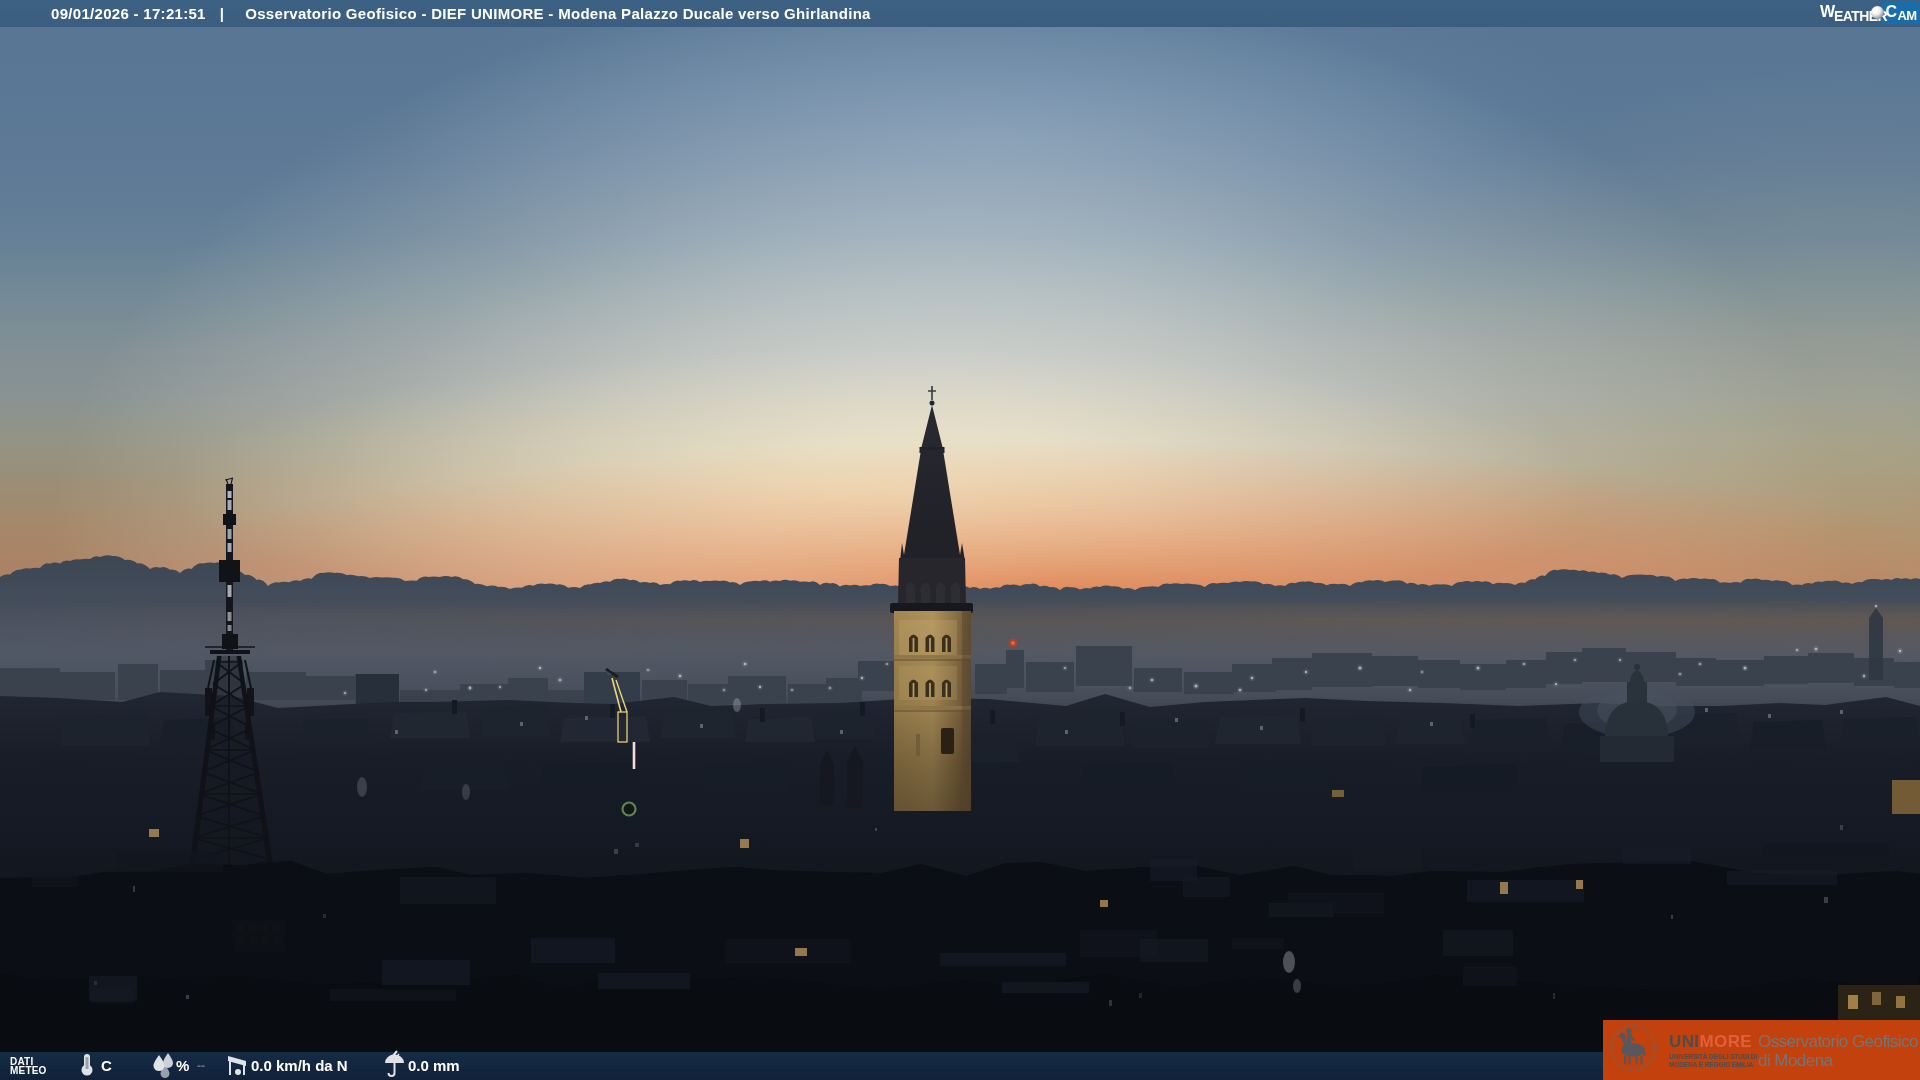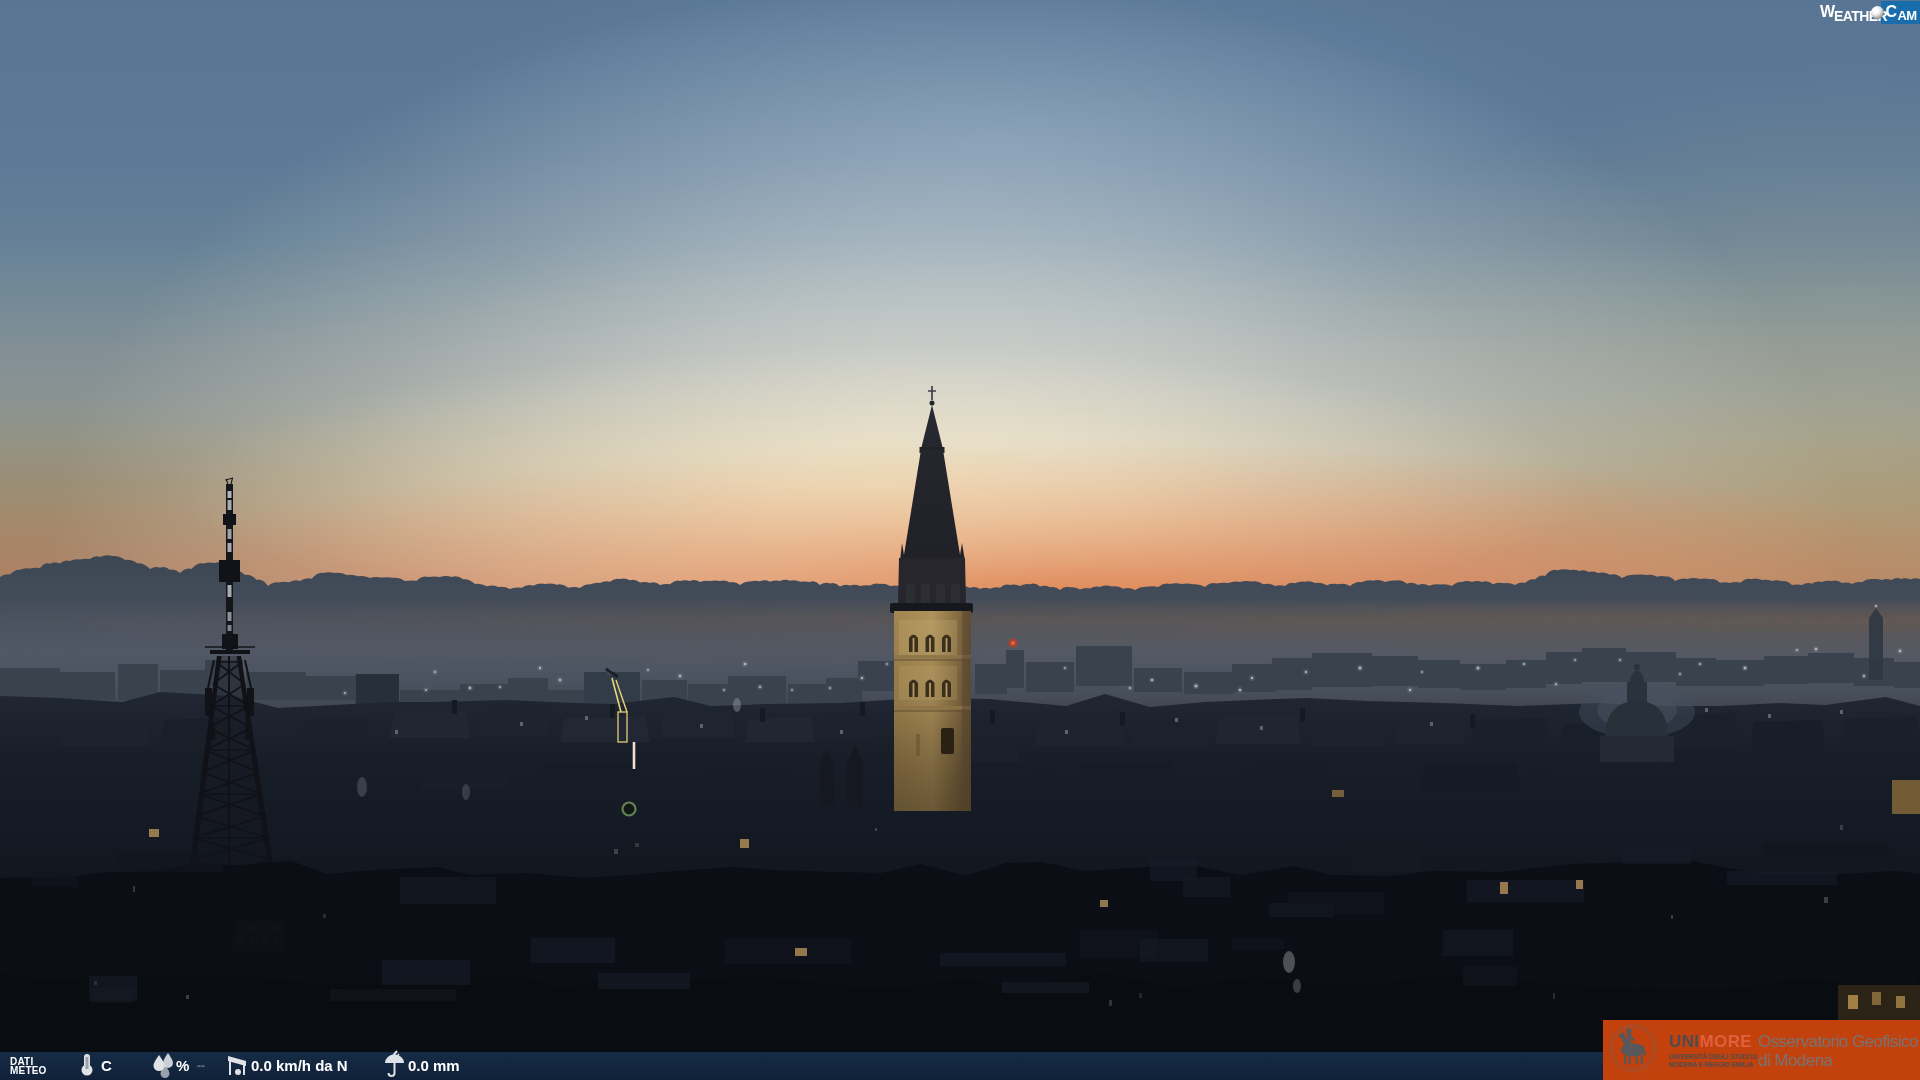--- a/index.html
+++ b/index.html
@@ -444,6 +444,7 @@
 <circle cx="277" cy="940" r="4" fill="#12161c" opacity="0.55"></circle>
 </svg>
 
+<div class="bar" id="topbar"><span style="margin-left:51px">09/01/2026 - 17:21:51</span><span style="margin-left:14px">|</span><span style="margin-left:21px">Osservatorio Geofisico - DIEF UNIMORE - Modena Palazzo Ducale verso Ghirlandina</span></div>
 <div style="position:absolute;left:1881px;top:1px;width:39px;height:23px;background:#1a6dad"></div>
 <div style="position:absolute;left:0;top:0;width:1920px;height:27px;color:#fff;pointer-events:none">
  <span style="position:absolute;left:1820px;top:3px;font-size:16px;font-weight:bold">W</span>

